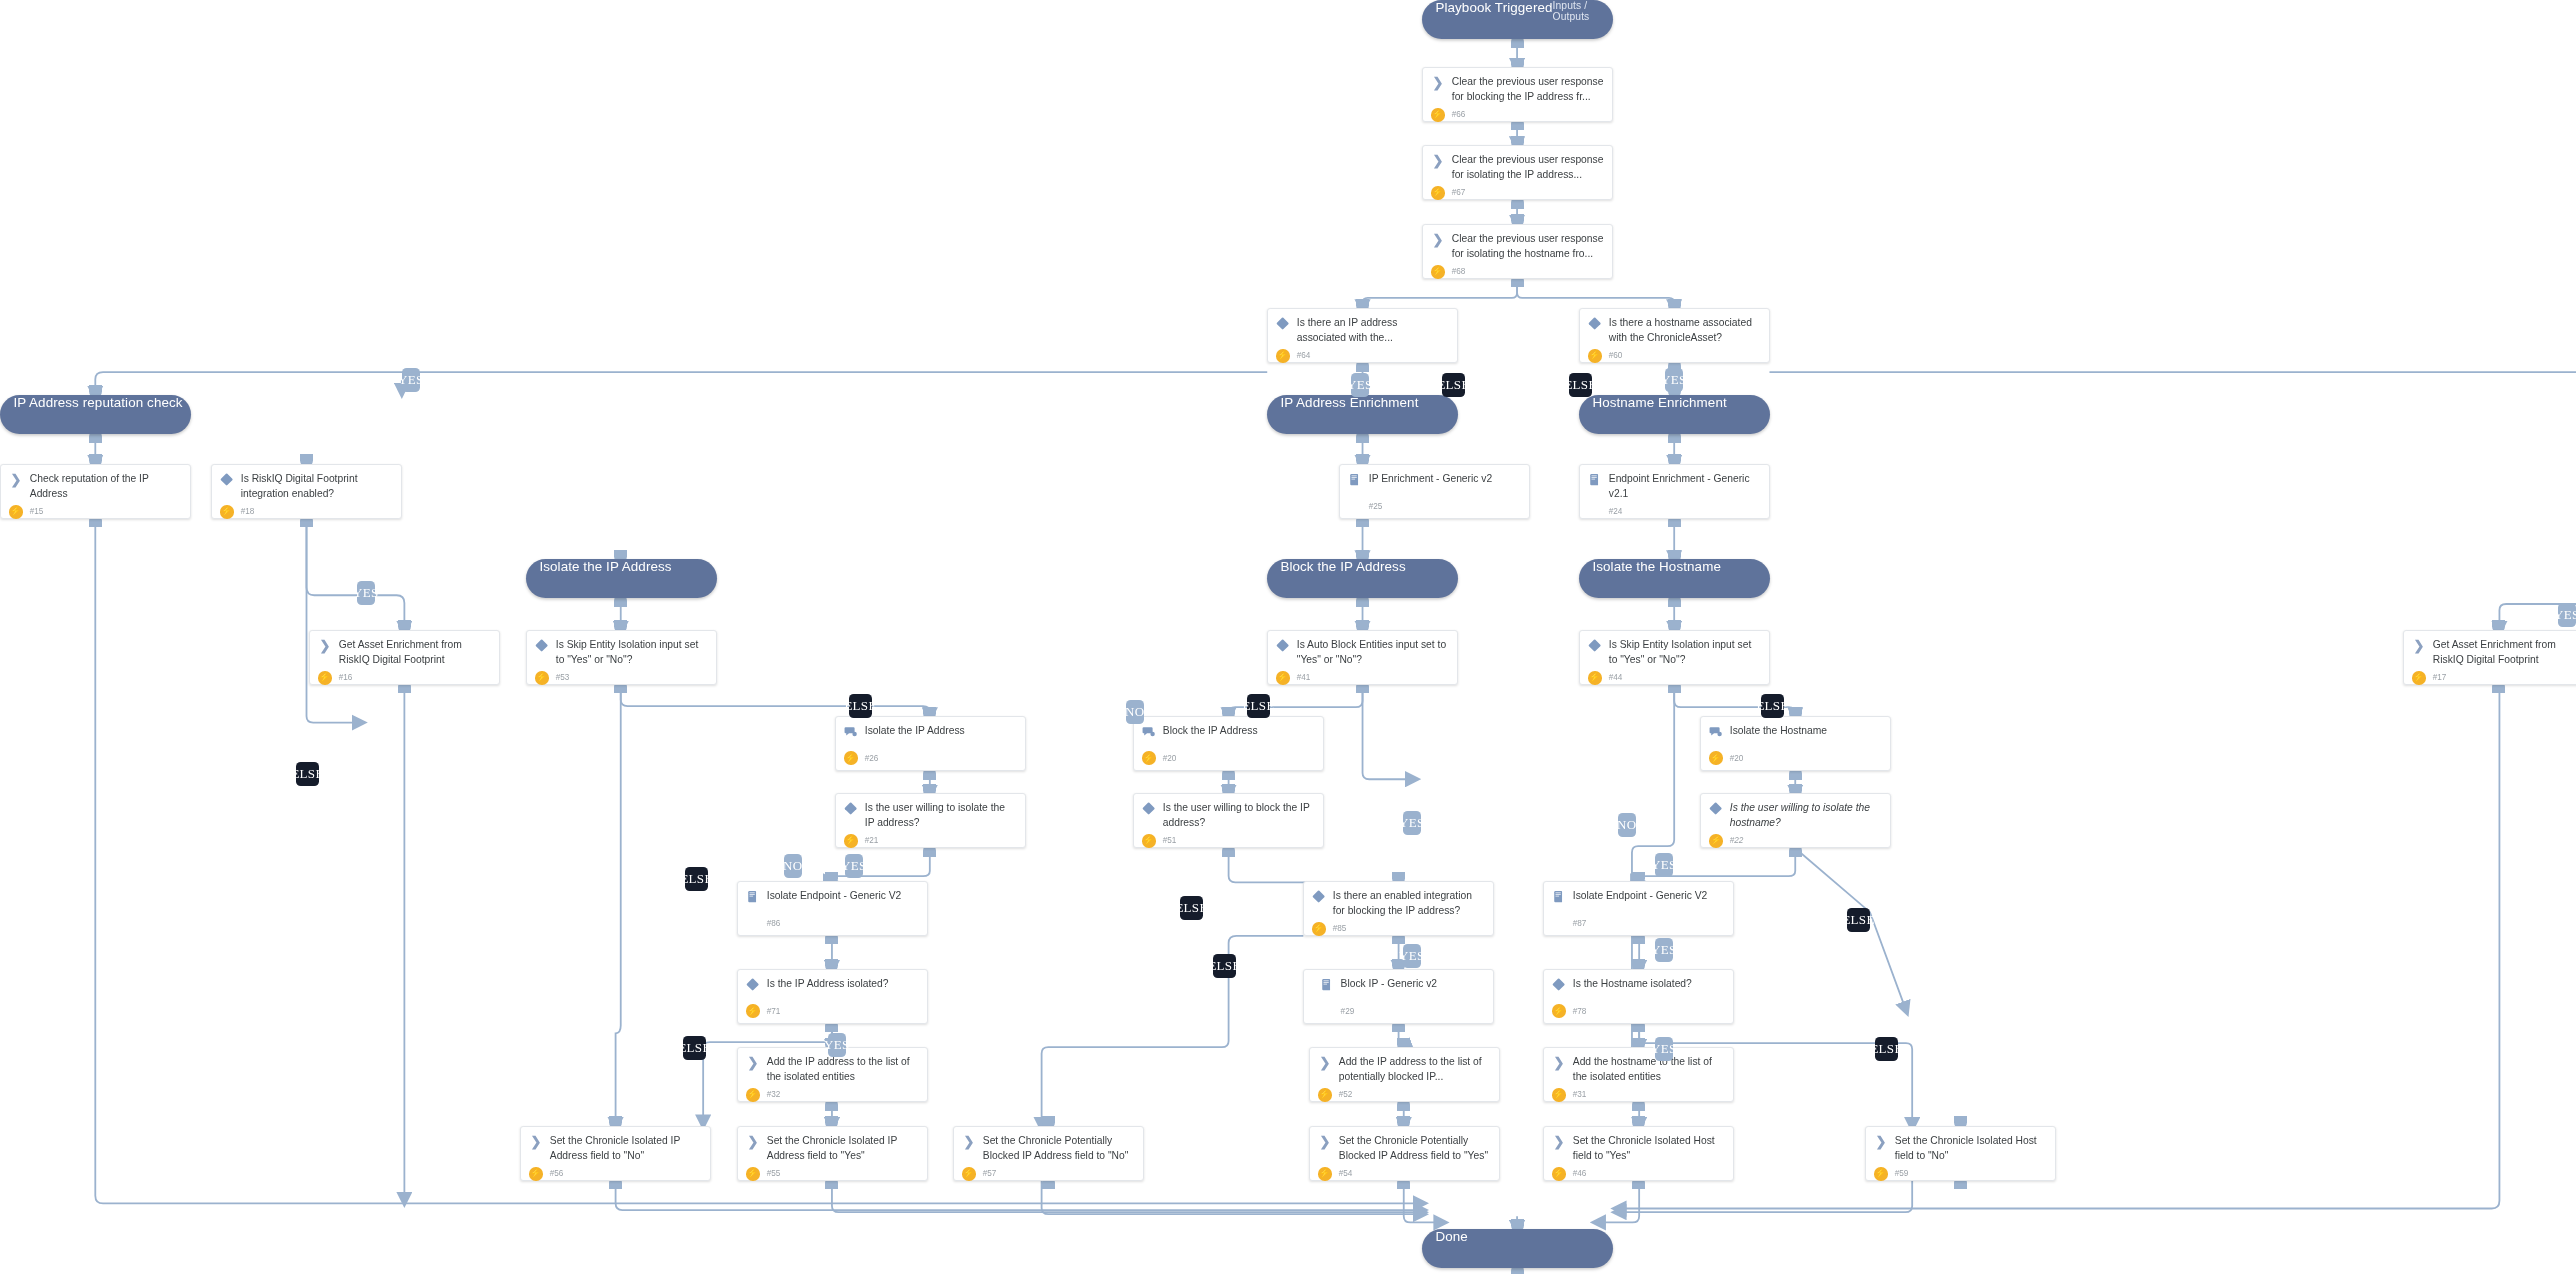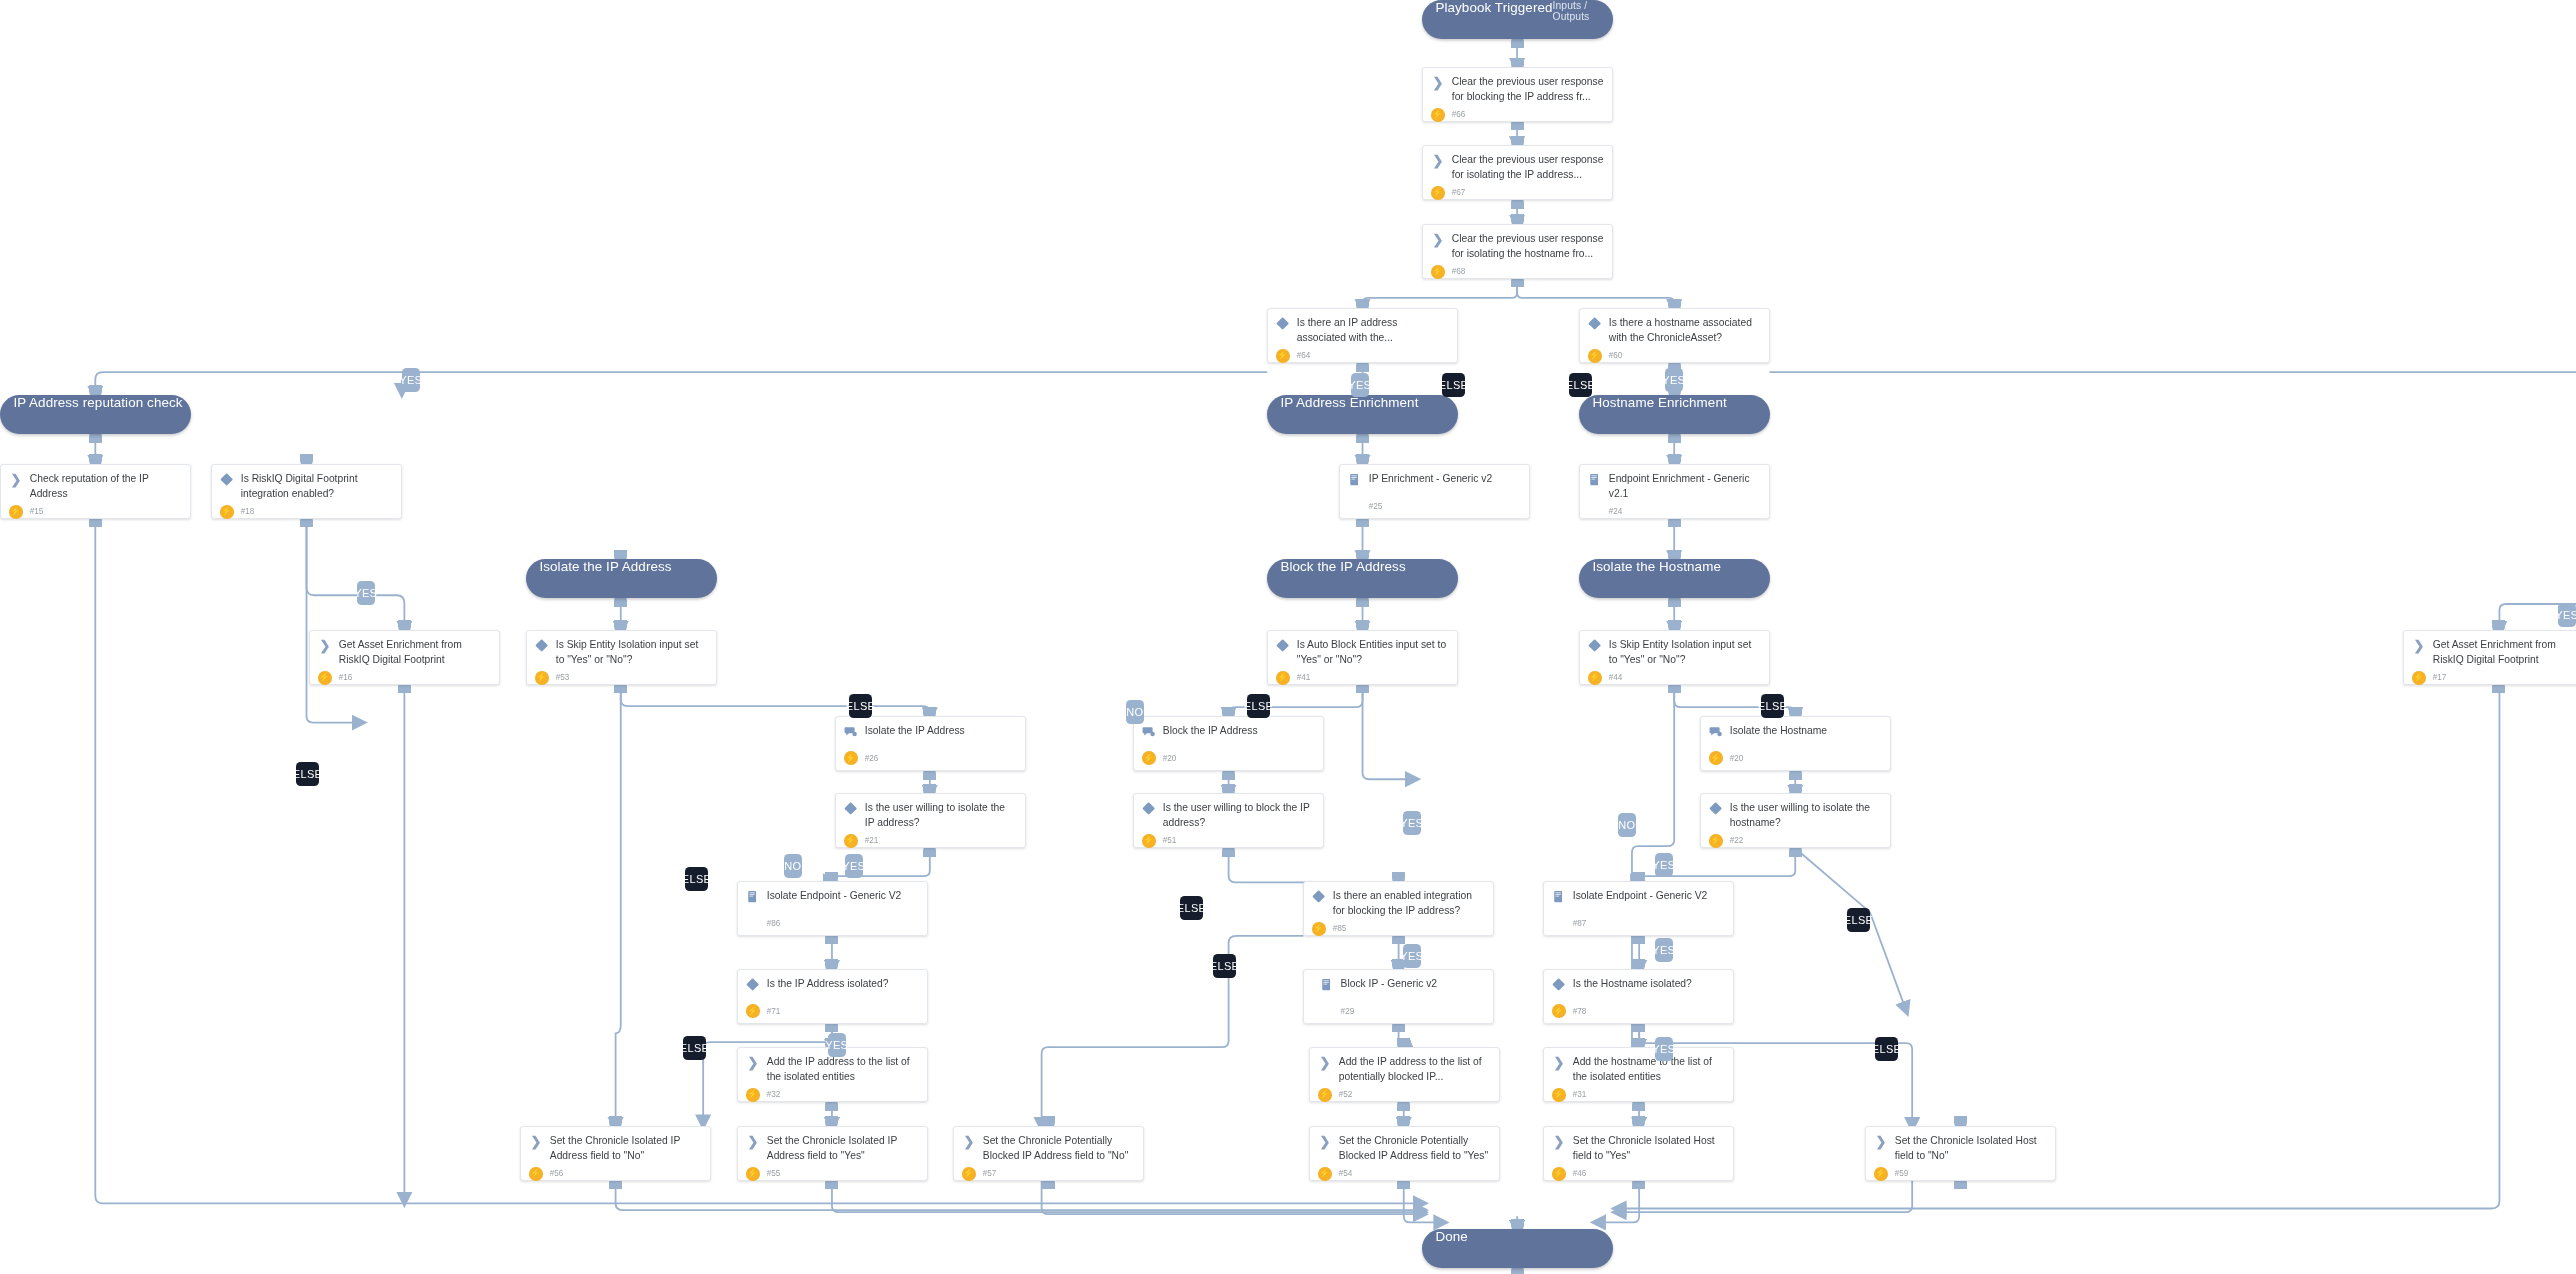--- a/index.html
+++ b/index.html
@@ -96,9 +96,10 @@
     position: absolute;
     z-index: 6;
     display: flex; align-items: center; justify-content: center;
-    font-size: 11px;
+    font-size: 13px;
     border-radius: 4.6px;
     letter-spacing: 0.3px;
+    font-family: Liberation Serif, serif;
   }
   .blabel.yes, .blabel.no {
     background: #9bb2ce;

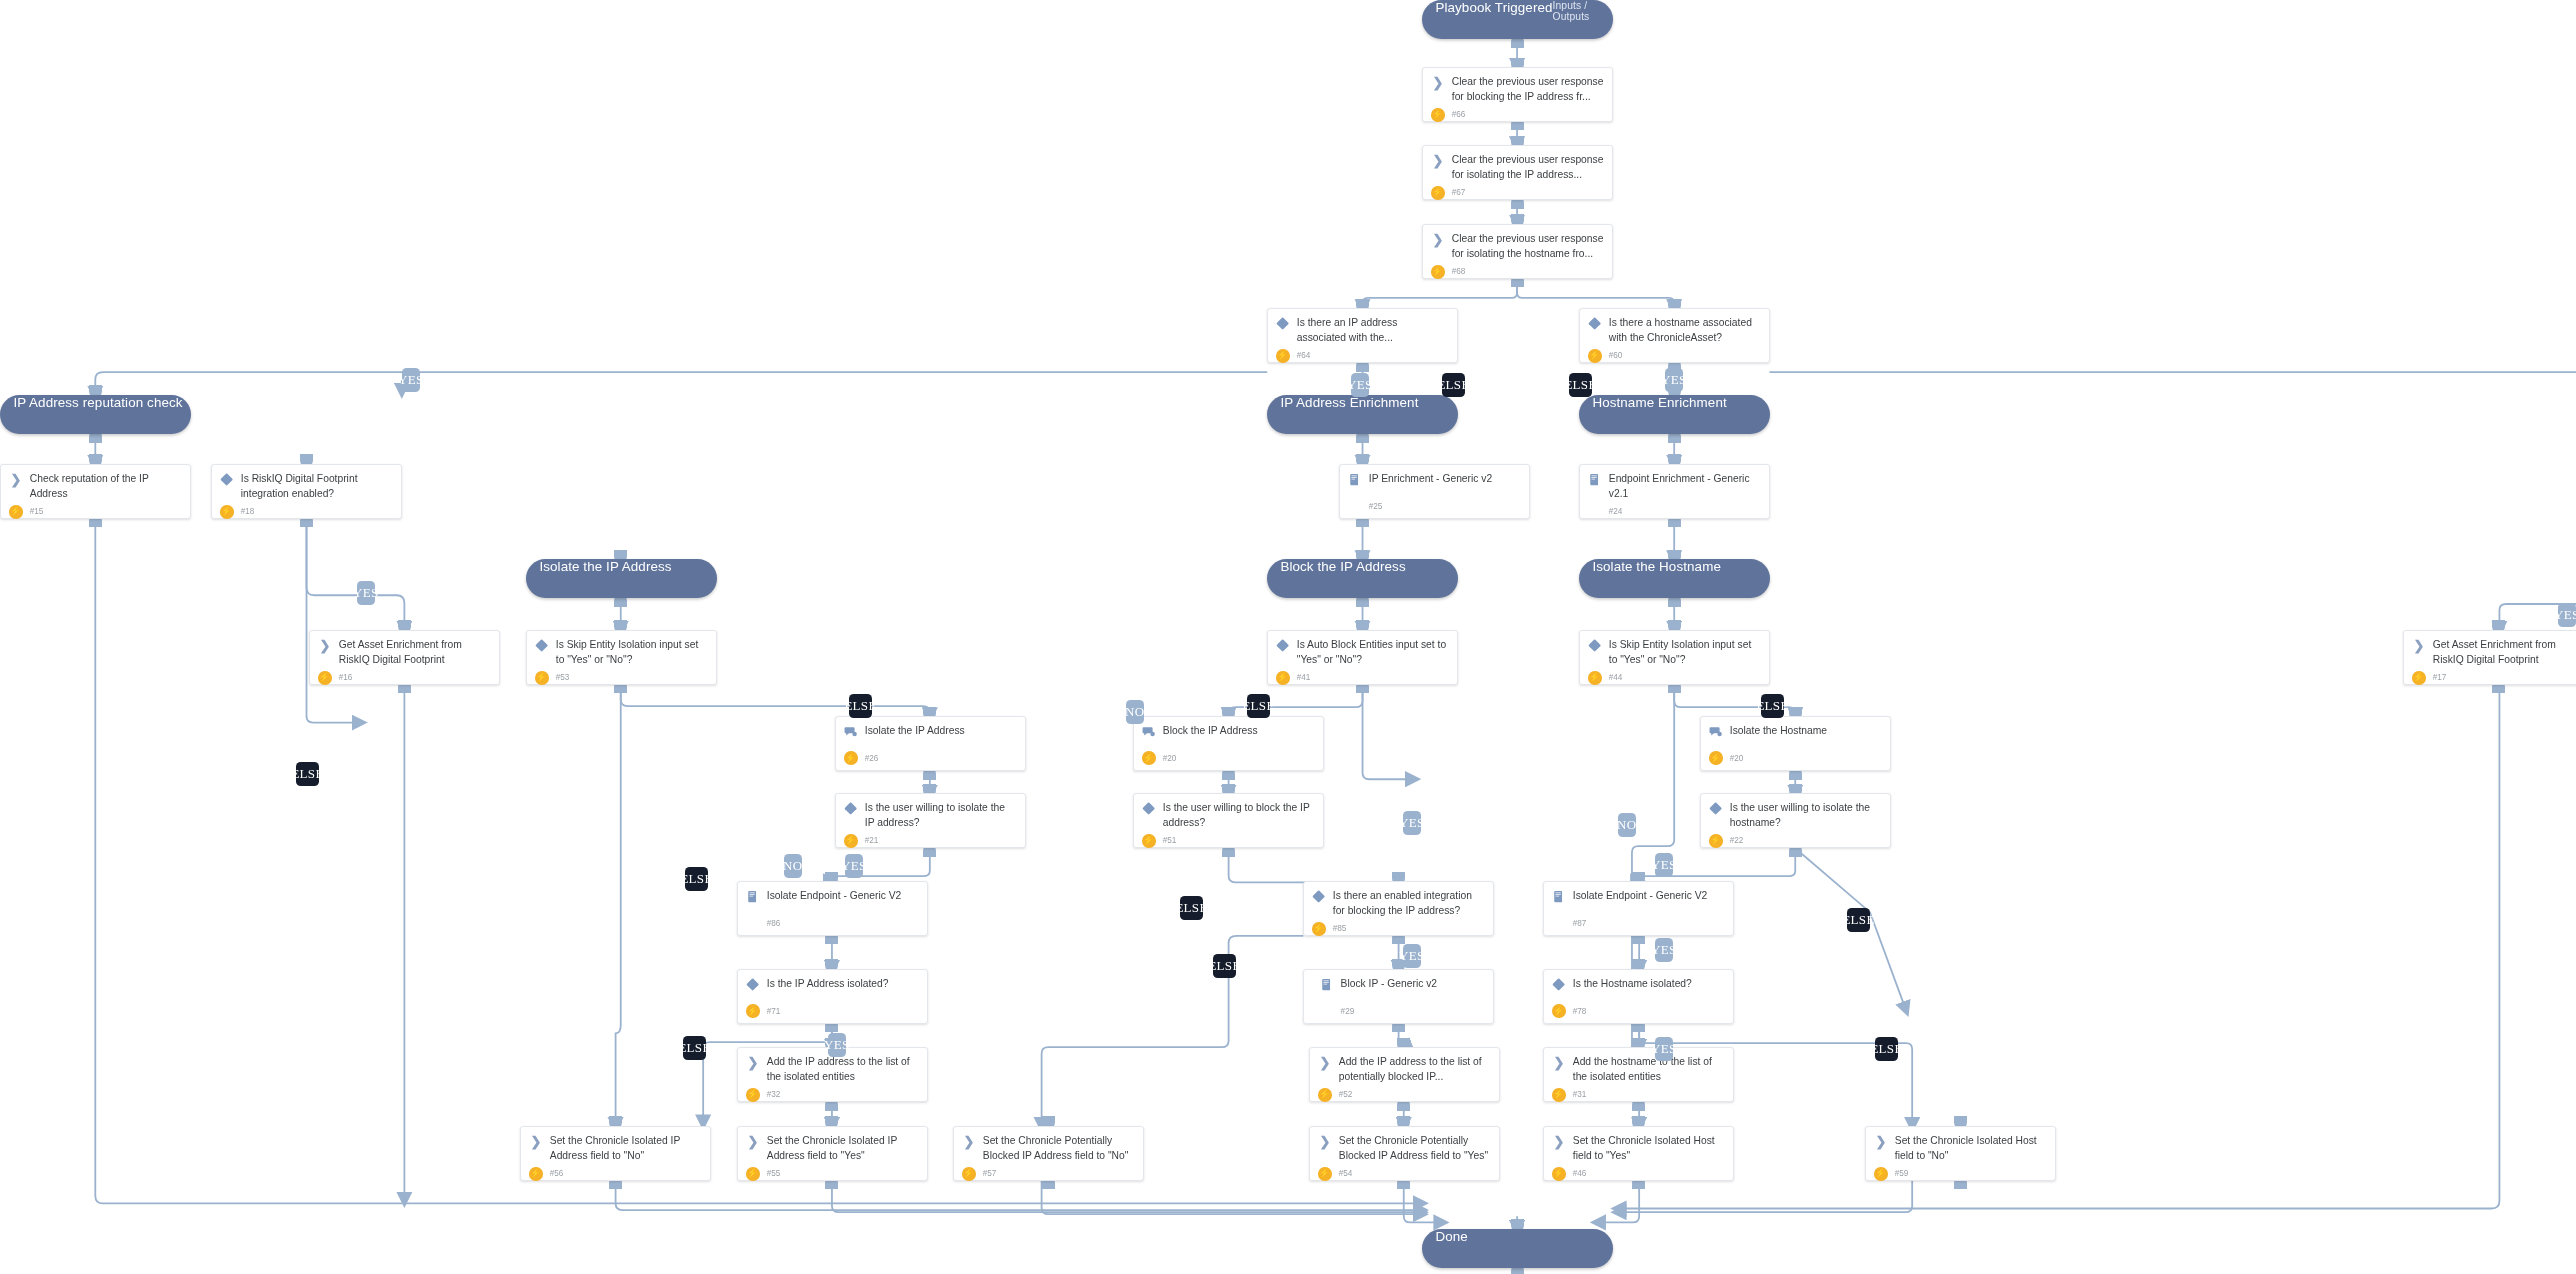--- a/index.html
+++ b/index.html
@@ -558,7 +558,7 @@
       </div>
       <div class="cap top" style="left: 1222px; top: 784px;"></div>
       <div class="cap bot" style="left: 1222px; top: 844px;"></div>
-      <div class="card" style="left: 1700px; top: 793px; width: 191px; height: 55px;">
+      <div class="card" style="left: 1700px; top: 793px; width: 191px; height: 55px; font-style: italic;">
         <div class="card-row">
          <span class="card-icon">
             <span class="ico-diamond"></span>

